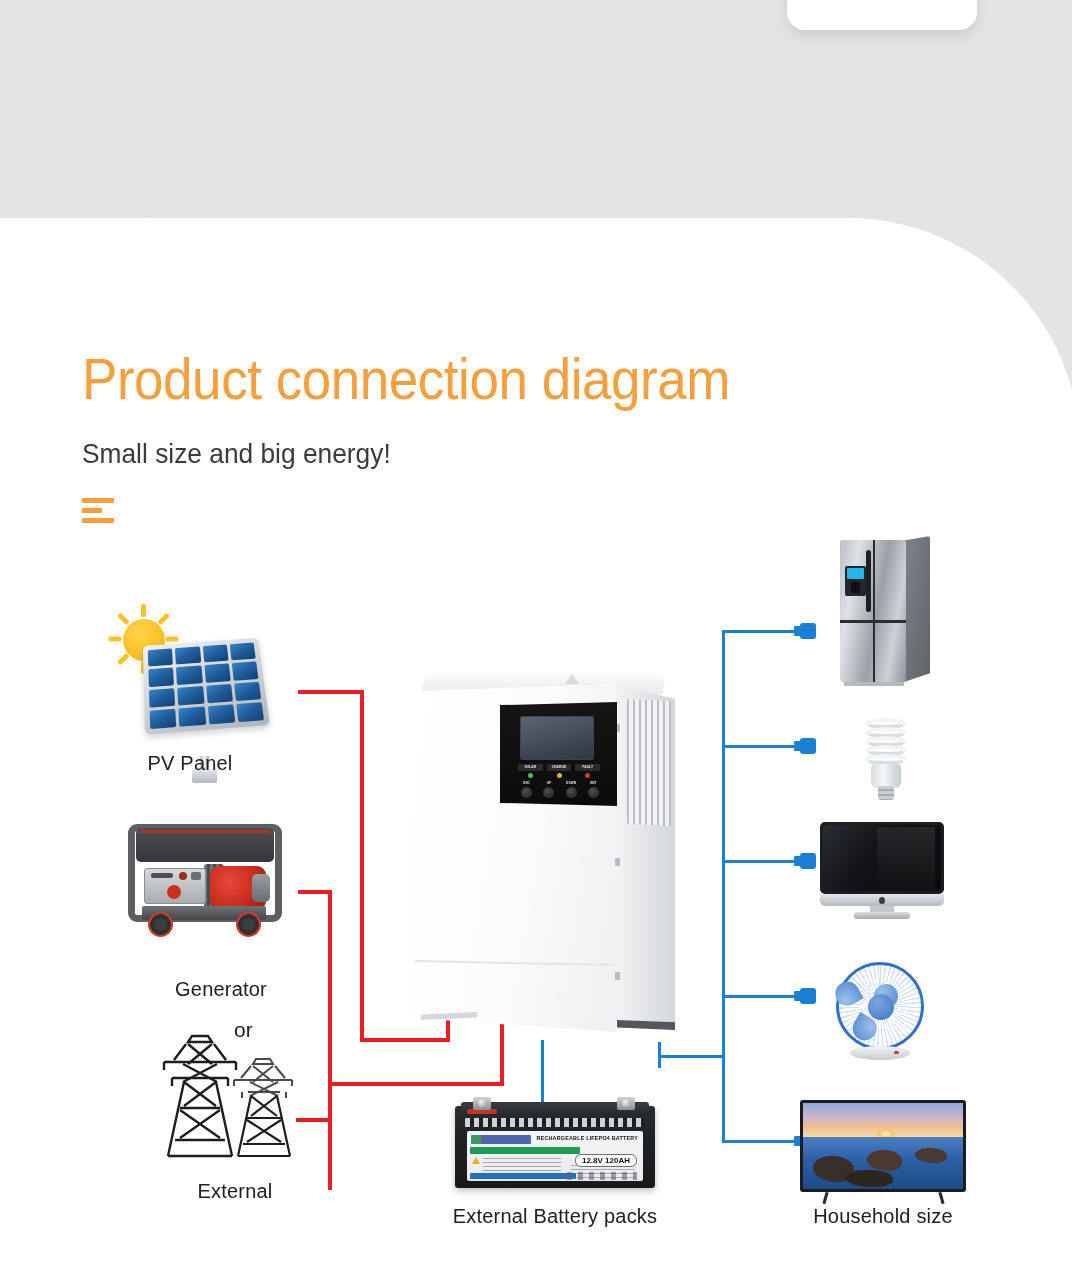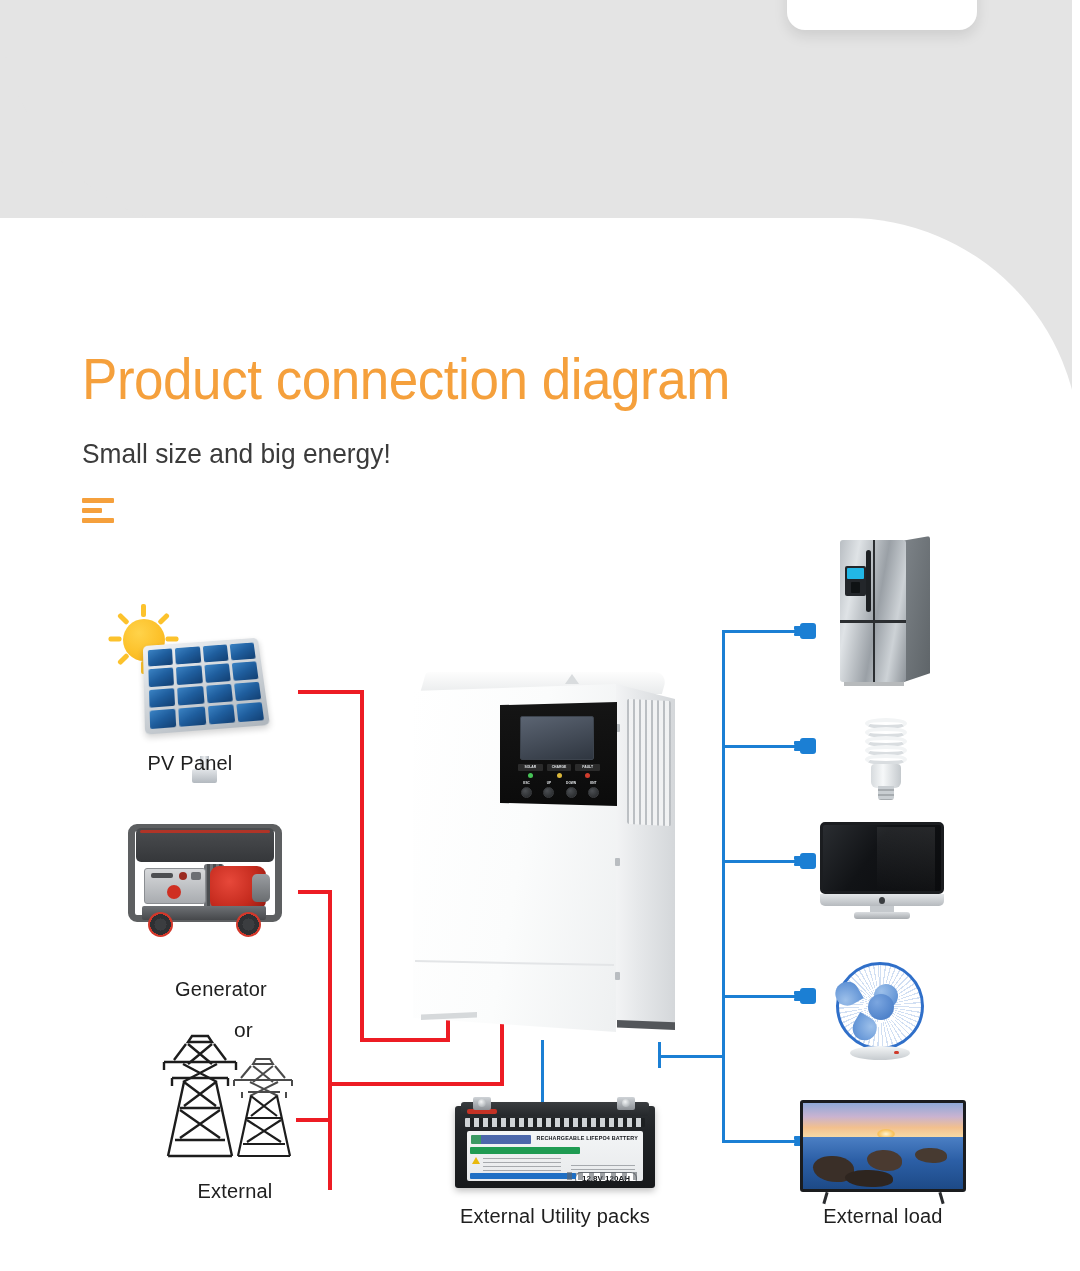--- a/index.html
+++ b/index.html
@@ -193,7 +193,7 @@
   .lbl .t-right{position:absolute;right:5px;top:4px;font-size:5.4px;font-weight:bold;color:#12151a;letter-spacing:.2px;}
   .lbl .greenbar{position:absolute;left:3px;top:16px;width:110px;height:7px;background:#1f9b52;border-radius:1px;}
   .lbl .spec{position:absolute;right:6px;top:23px;font-size:8px;font-weight:bold;color:#0d0f12;
-    border:1px solid #6a6f75;padding:1px 6px;background:#fff;border-radius:6px;margin-top:18px;}
+    border:1px solid #6a6f75;padding:1px 6px;background:#fff;border-radius:6px;}
   .lbl .warn{position:absolute;left:5px;top:26px;width:8px;height:7px;background:#e8b90c;
     clip-path:polygon(50% 0,100% 100%,0 100%);}
   .lbl .txtA{position:absolute;left:16px;top:27px;width:78px;height:16px;

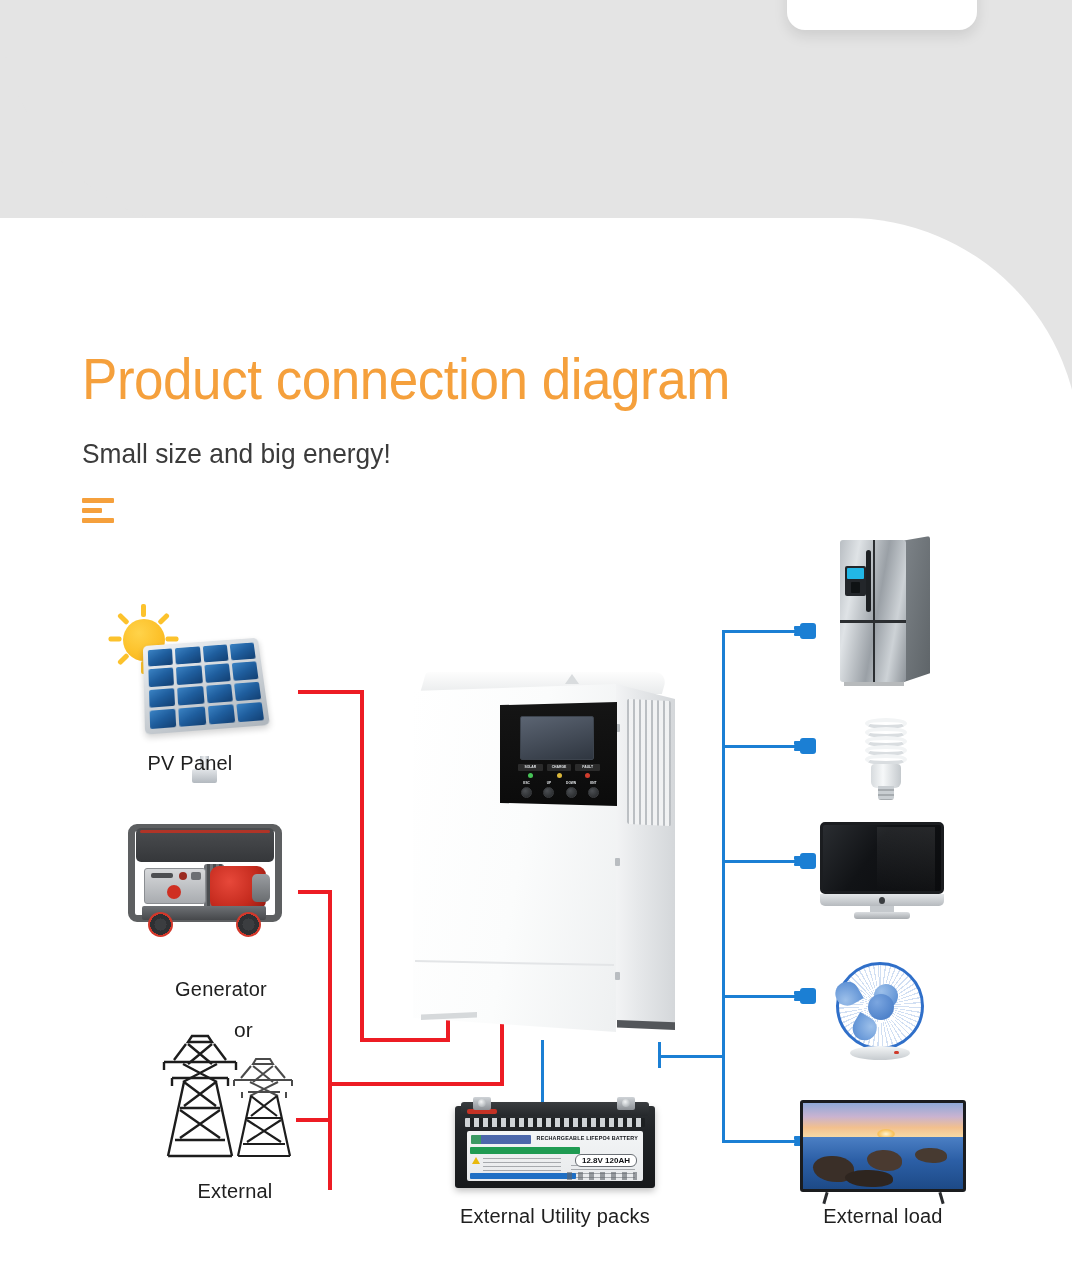--- a/index.html
+++ b/index.html
@@ -522,7 +522,7 @@
       <i class="certs"></i>
     </div>
   </div>
-  <div class="cap cap-bat">External Utility packs</div>
+  <div class="cap cap-bat">External Battery packs</div>
 
   <div class="fridge">
     <span class="fr-side"></span>

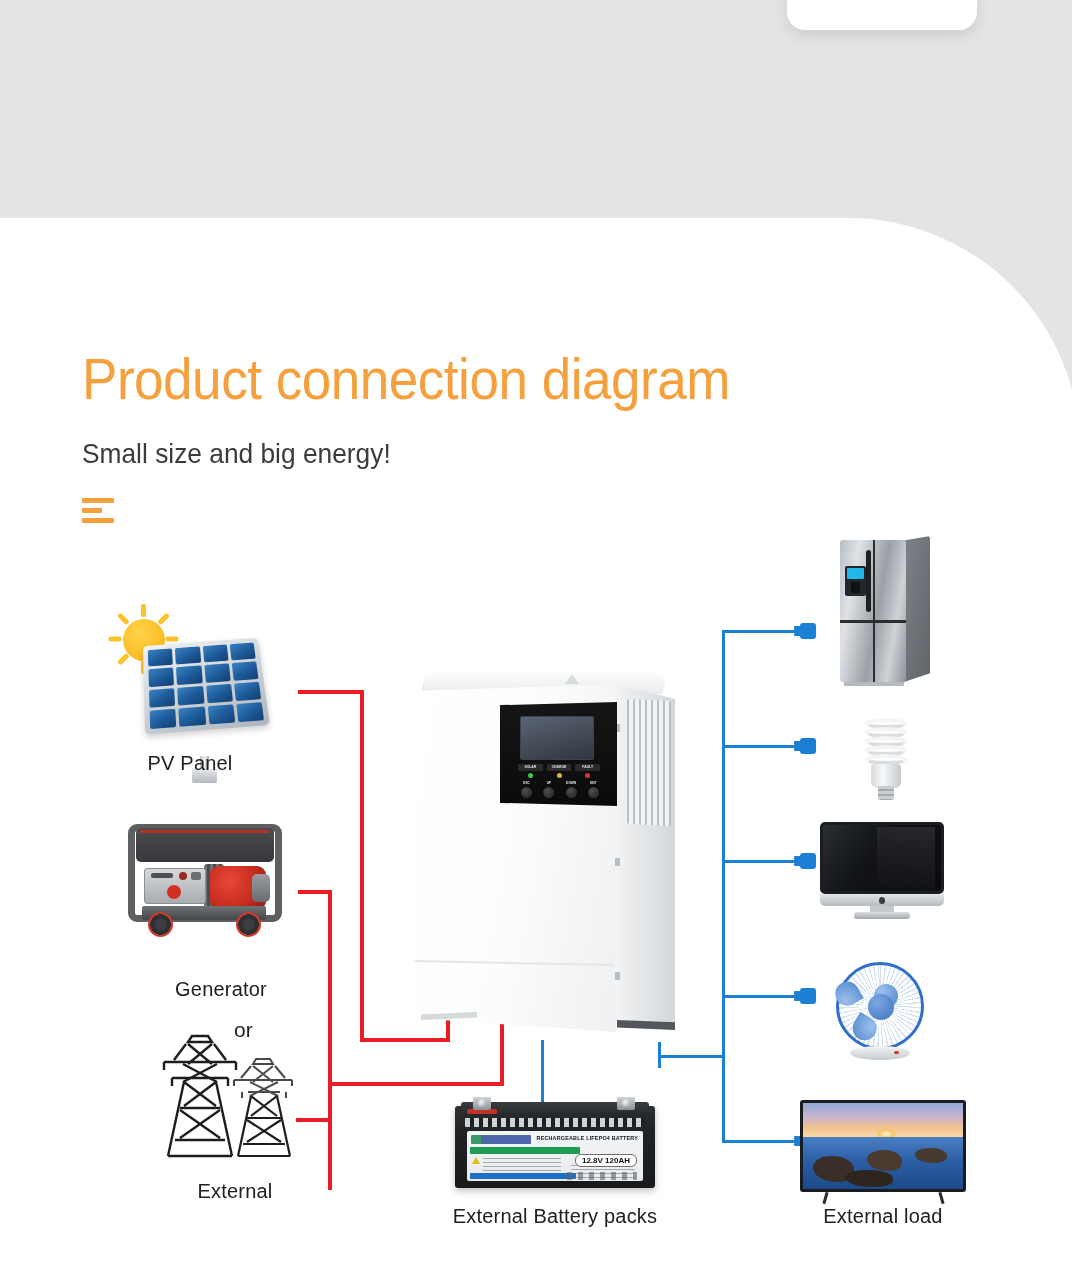--- a/index.html
+++ b/index.html
@@ -585,7 +585,7 @@
     <span class="tv-leg r"></span>
   </div>
 
-  <div class="cap cap-house">External load</div>
+  <div class="cap cap-house">Household size</div>
 
 </div>
 

